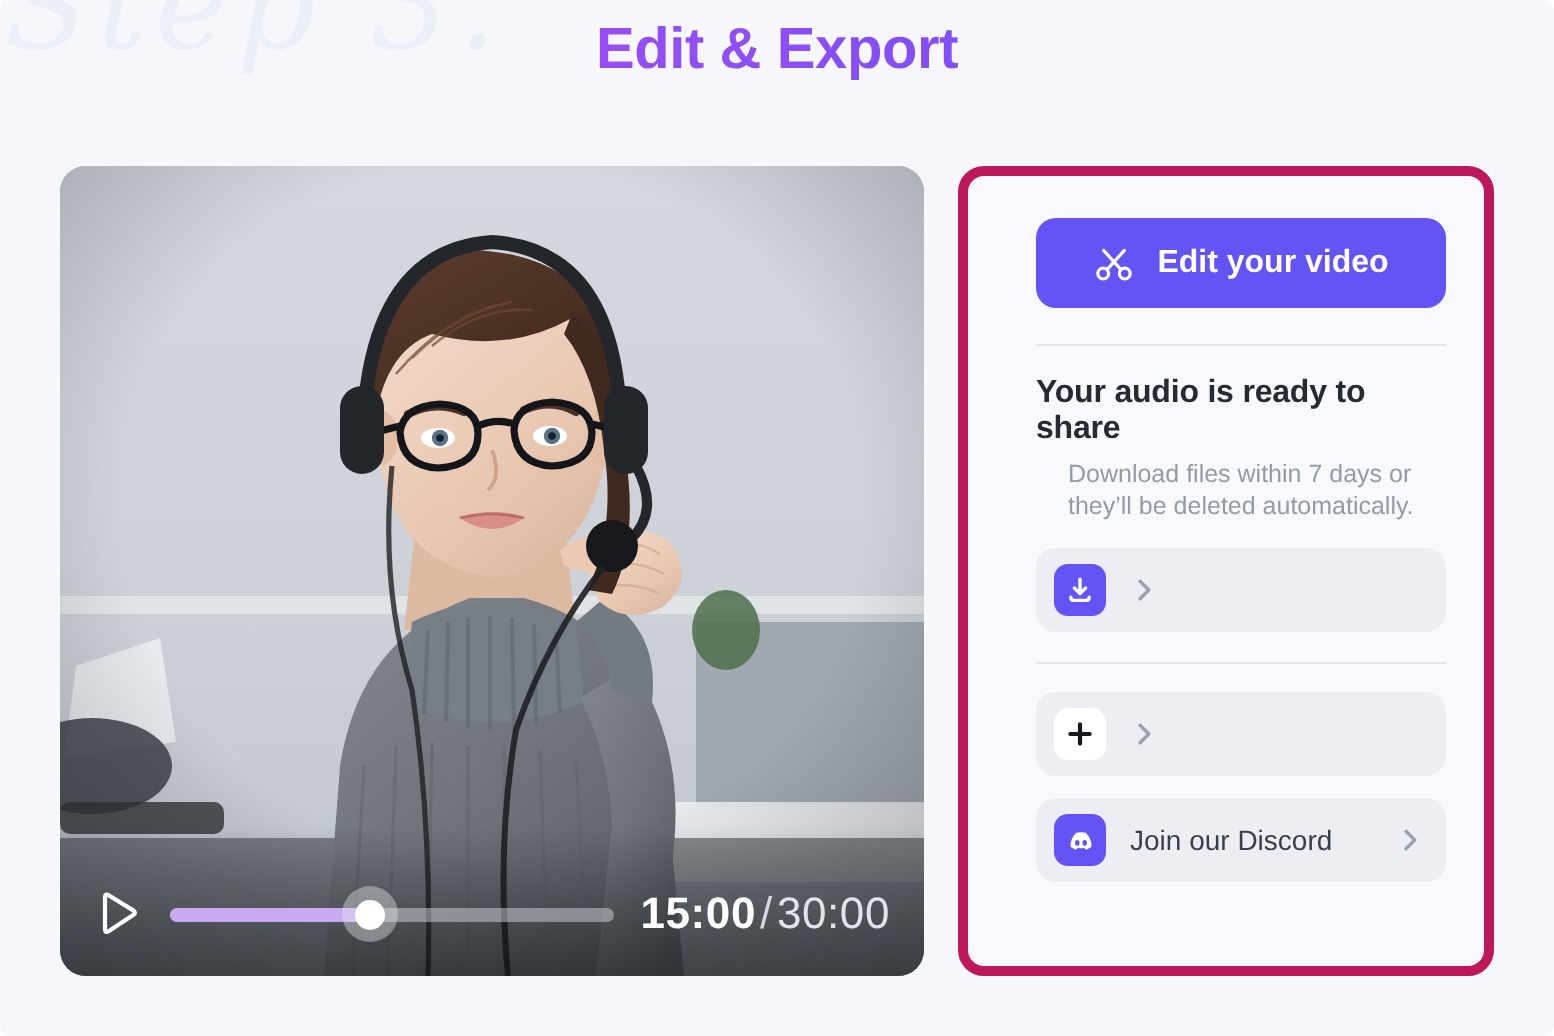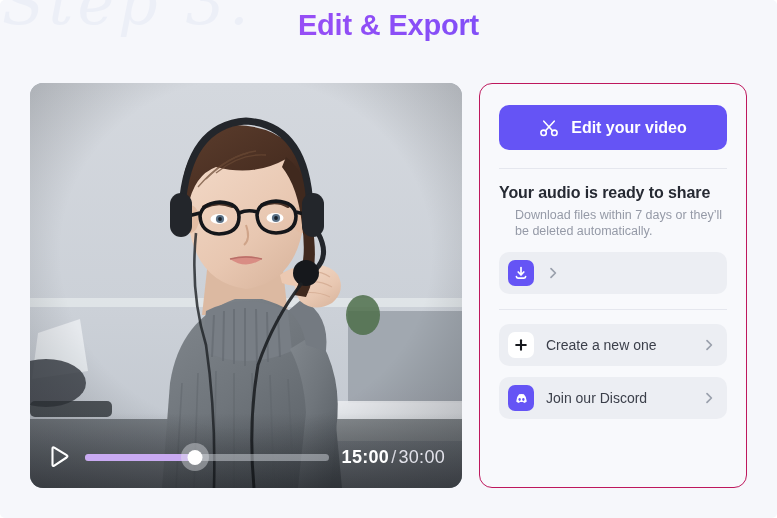--- a/index.html
+++ b/index.html
@@ -154,10 +154,10 @@
   #panel {
     position: relative;
     flex: 1;
-    border: 1px solid #be185d;
+    border: 5px solid #be185d;
     border-radius: 13px;
     background: #f8f9fc;
-    padding: 21px 19px 19px 19px;
+    padding: 21px 19px 19px 34px;
     box-sizing: border-box;
   }
 

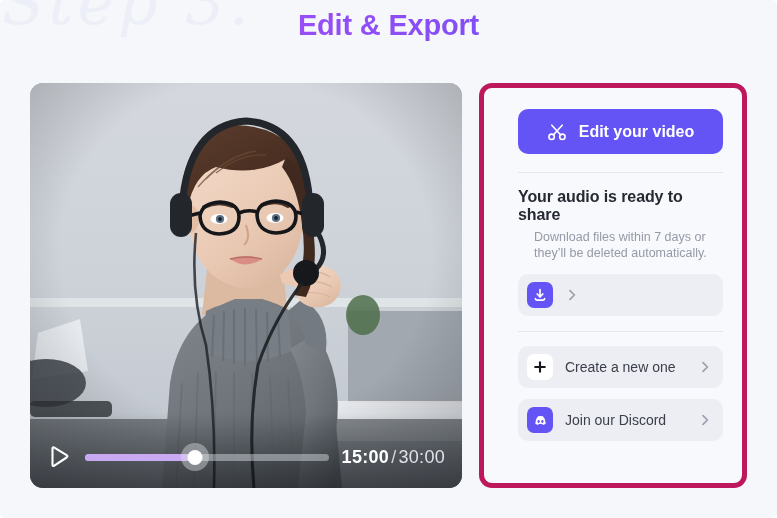--- a/index.html
+++ b/index.html
@@ -444,7 +444,6 @@
             </g>
           </svg>
         </span>
-        <span class="row-label">Create a new one</span>
         <svg class="chev" width="14" height="14" viewBox="0 0 14 14">
           <path d="M5 2.6 L9.4 7 L5 11.4" fill="none" stroke="#9aa0ac" stroke-width="1.7" stroke-linecap="round" stroke-linejoin="round"></path>
         </svg>

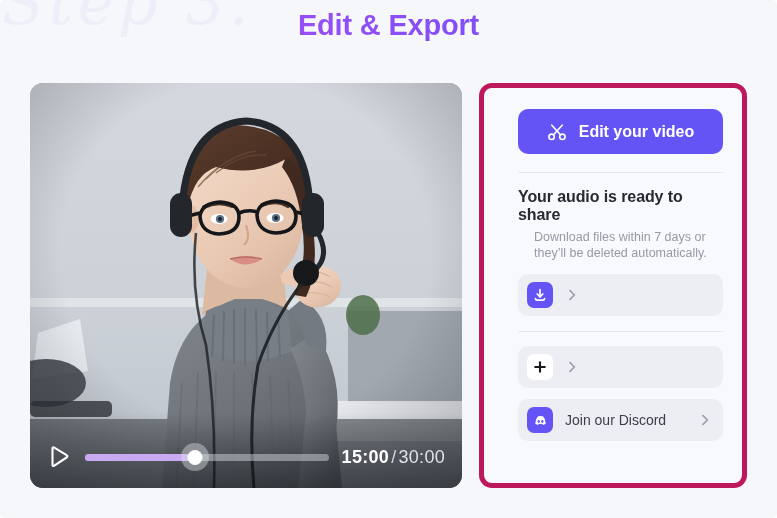--- a/index.html
+++ b/index.html
@@ -141,7 +141,7 @@
   }
   #time {
     flex: none;
-    font-size: 18px;
+    font-size: 22px;
     color: #e8e8ee;
     letter-spacing: 0.3px;
     white-space: nowrap;

